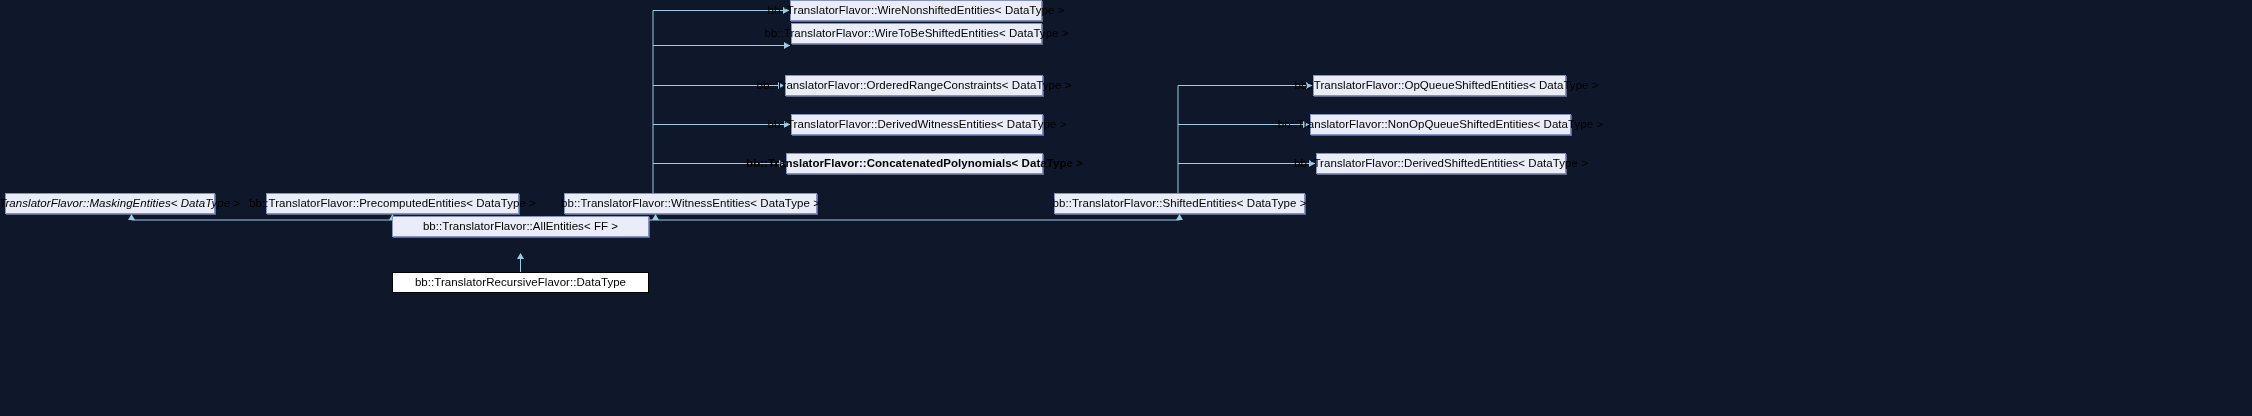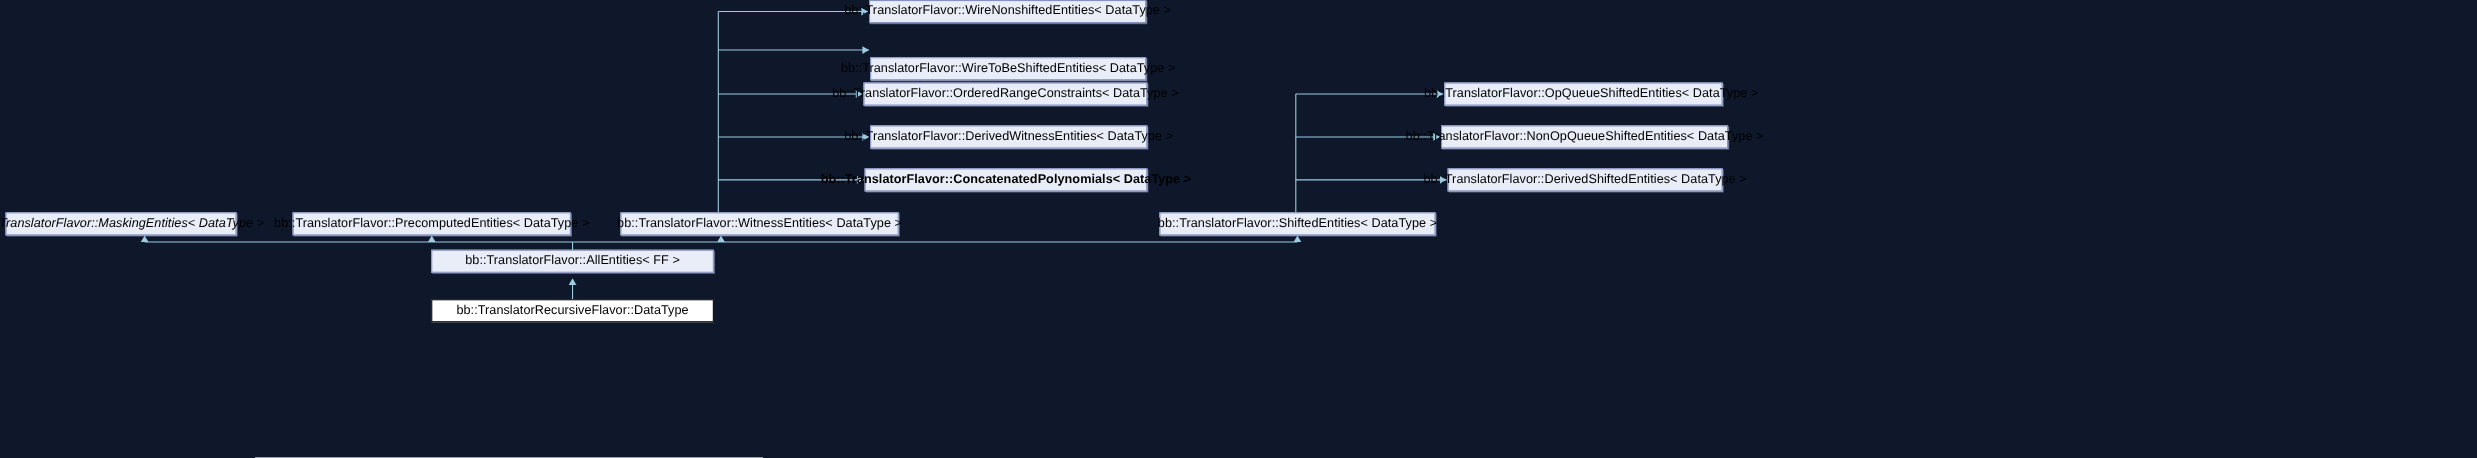--- a/index.html
+++ b/index.html
@@ -90,7 +90,7 @@
 <div class="node" style="left: 790px; top: 0px; width: 252px;">
       <span class="label">bb::TranslatorFlavor::WireNonshiftedEntities&lt; DataType &gt;</span>
     </div>
-    <div class="node" style="left: 791px; top: 52px; width: 251px;">
+    <div class="node" style="left: 791px; top: 23px; width: 251px;">
       <span class="label">bb::TranslatorFlavor::WireToBeShiftedEntities&lt; DataType &gt;</span>
     </div>
     <div class="node" style="left: 785px; top: 75px; width: 258px;">

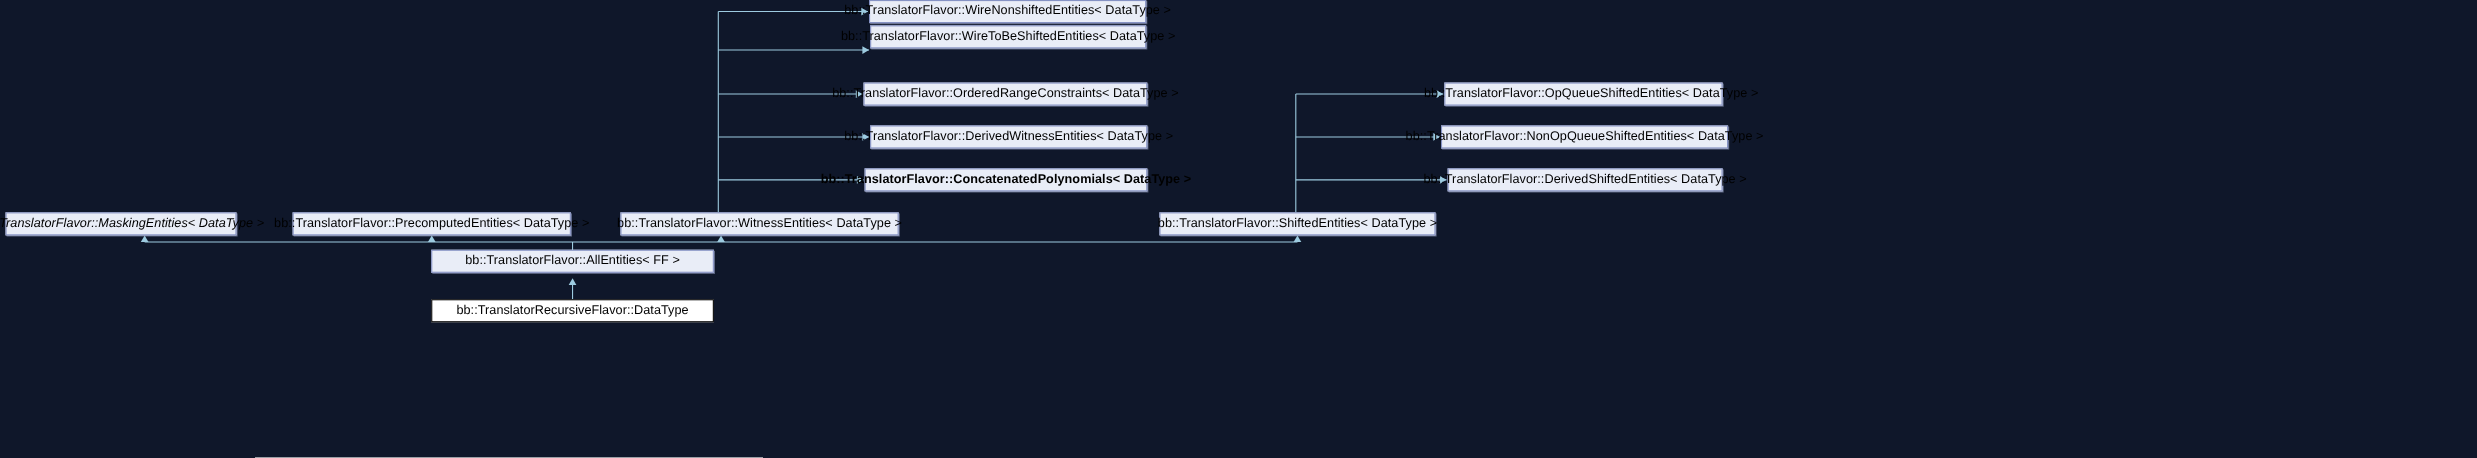--- a/index.html
+++ b/index.html
@@ -123,7 +123,7 @@
     <div class="node" style="left: 1054px; top: 193px; width: 251px;">
       <span class="label">bb::TranslatorFlavor::ShiftedEntities&lt; DataType &gt;</span>
     </div>
-    <div class="node" style="left: 392px; top: 227px; width: 257px;">
+    <div class="node" style="left: 392px; top: 216px; width: 257px;">
       <span class="label">bb::TranslatorFlavor::AllEntities&lt; FF &gt;</span>
     </div>
     <div class="node root" style="left: 392px; top: 272px; width: 257px;">

